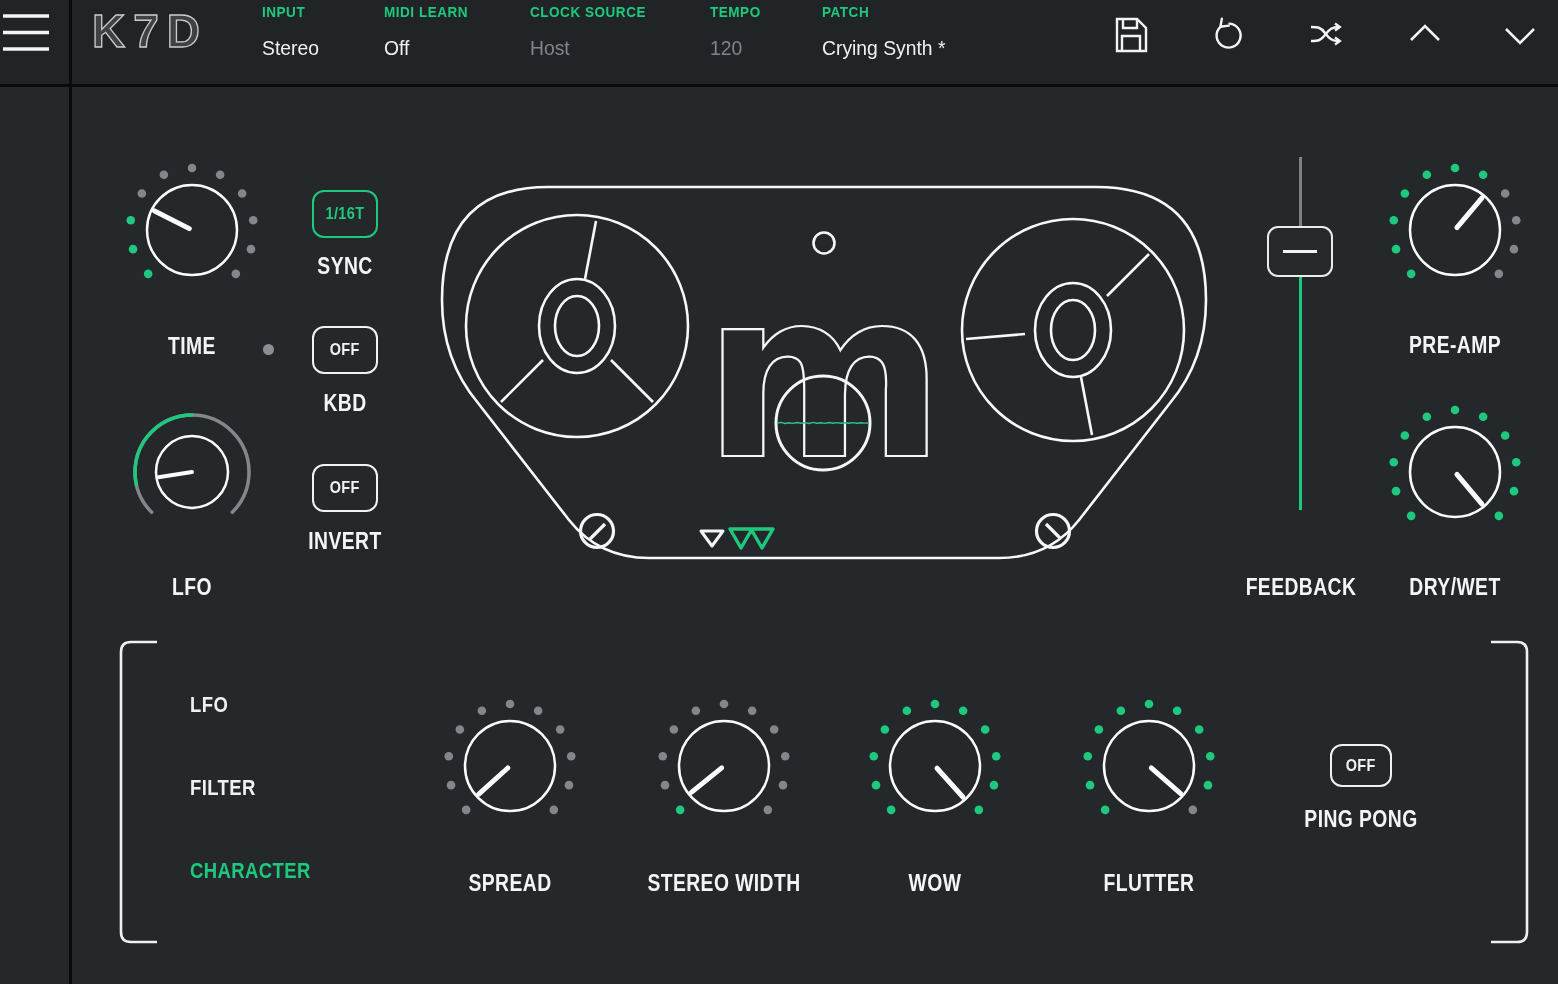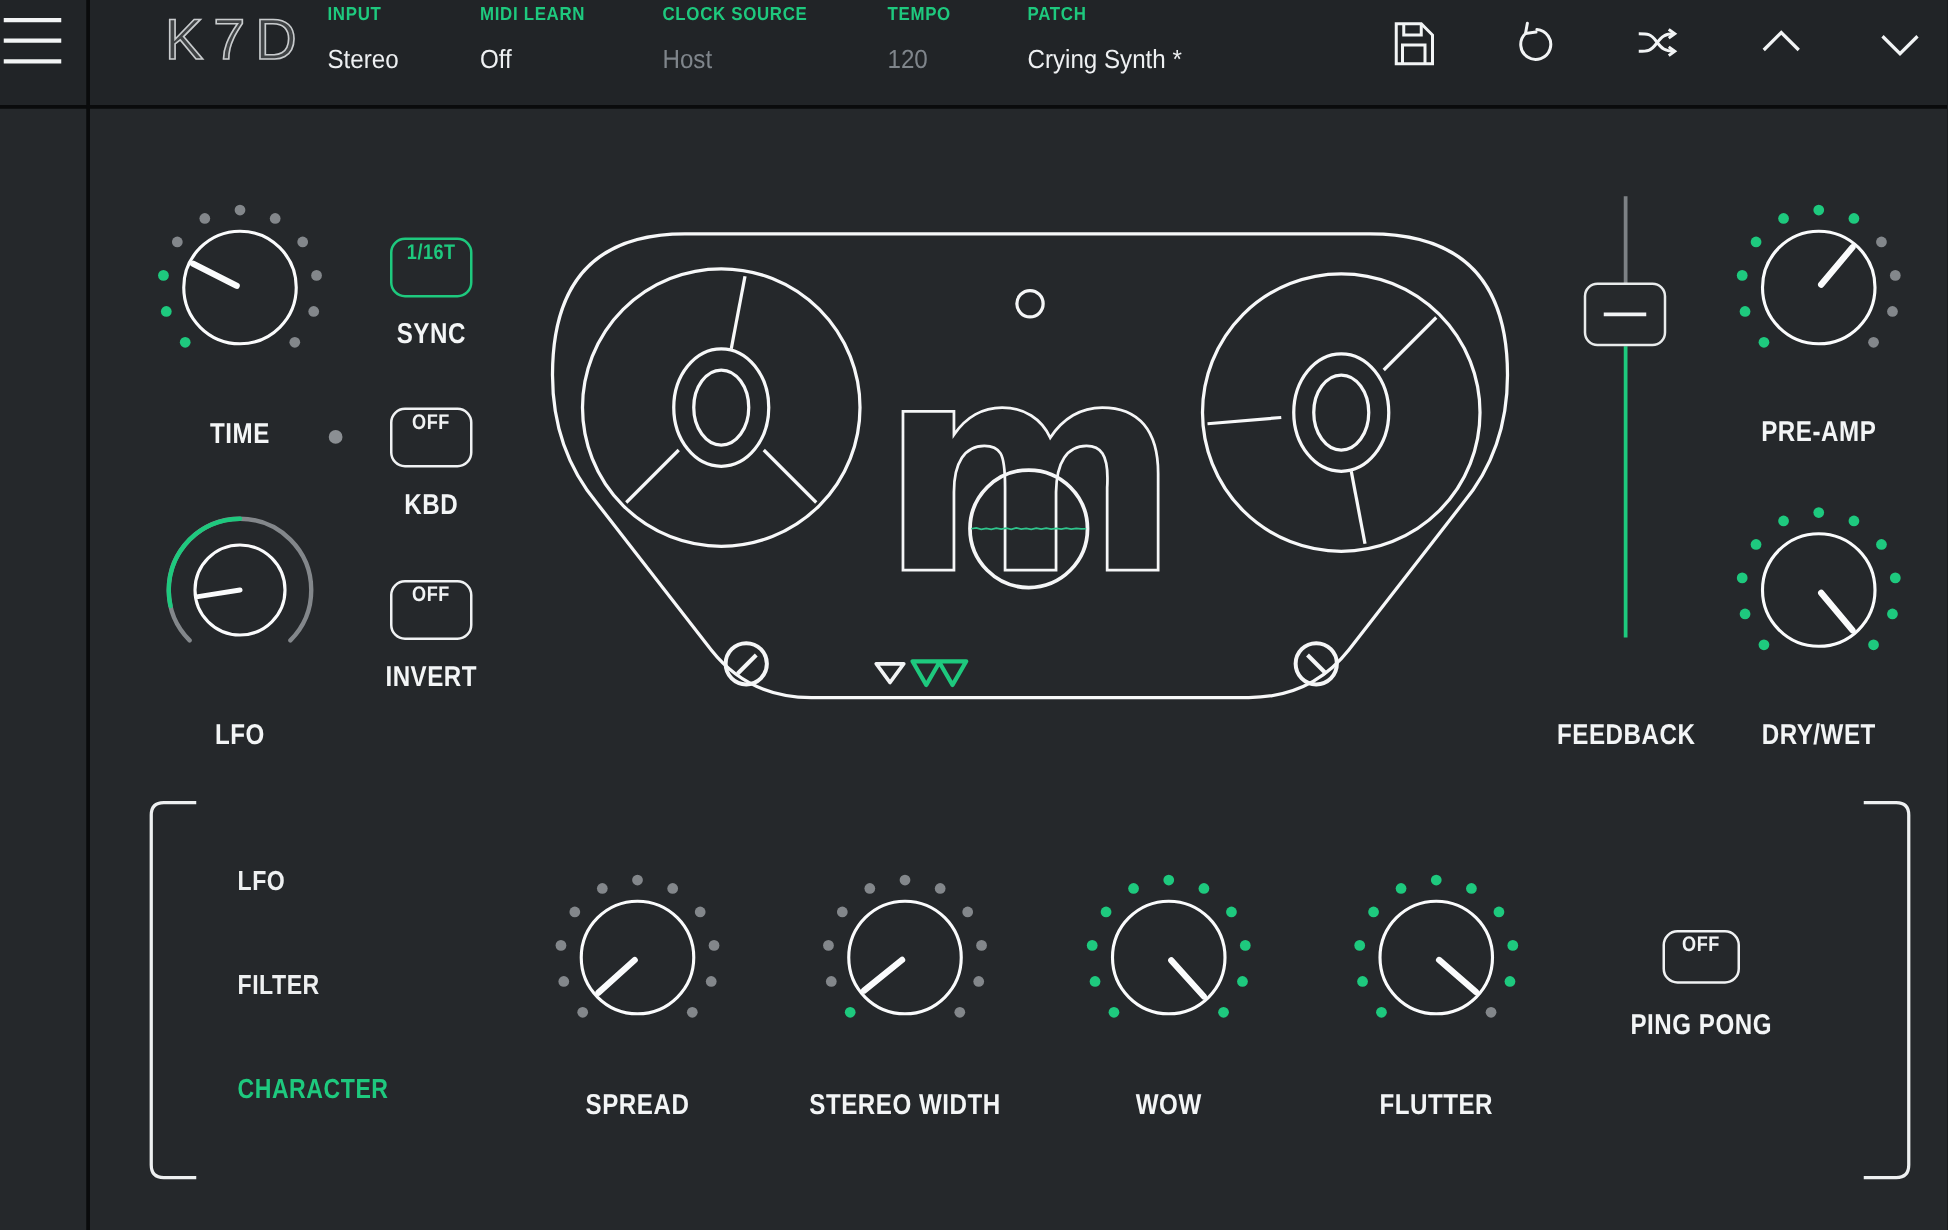--- a/index.html
+++ b/index.html
@@ -10,8 +10,8 @@
   .hdiv{position:absolute;left:0;top:84px;width:1558px;height:3px;background:#0a0b0c;}
   .vdiv{position:absolute;left:69px;top:0;width:3px;height:984px;background:#0a0b0c;}
   .burger{position:absolute;left:0;top:0;width:69px;height:84px;cursor:pointer;}
-  .logo{position:absolute;left:92px;top:4px;font-size:46px;letter-spacing:8px;font-weight:400;
-        color:rgba(202,205,207,.18);margin-left:40px;-webkit-text-stroke:1.3px #c9ccce;}
+  .logo{position:absolute;left:92px;top:4px;font-size:46px;letter-spacing:8px;font-weight:700;
+        color:rgba(202,205,207,.18);-webkit-text-stroke:1.3px #c9ccce;}
   .tb-field{position:absolute;top:0;height:84px;}
   .tb-label{position:absolute;top:3px;left:0;font-size:15px;font-weight:700;letter-spacing:.6px;
             color:var(--green);transform:scaleX(.9);transform-origin:left center;white-space:nowrap;}

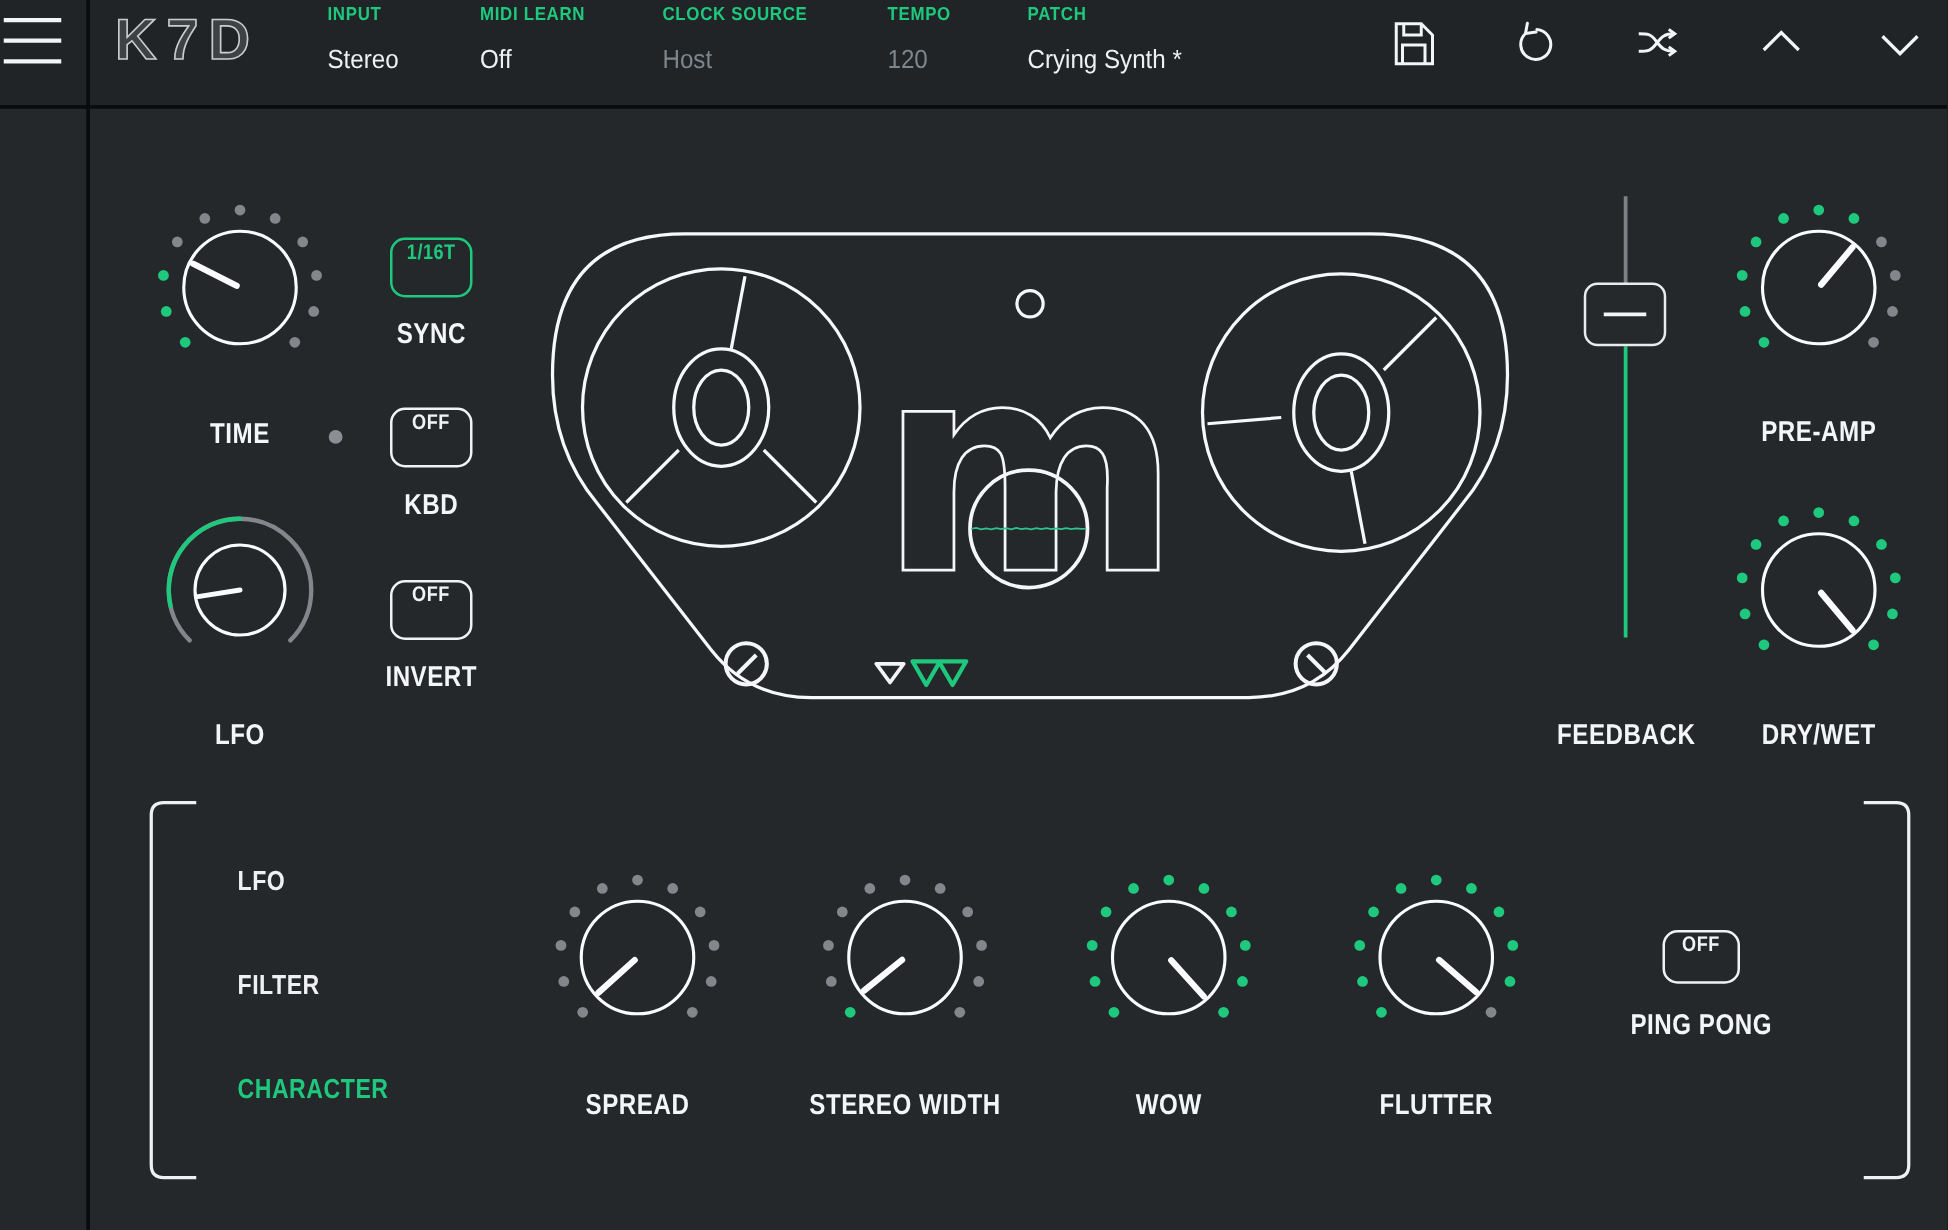--- a/index.html
+++ b/index.html
@@ -26,7 +26,7 @@
        letter-spacing:.5px;color:#f3f5f6;transform:scaleX(.84);white-space:nowrap;}
   
   .pillbtn{position:absolute;width:66px;height:48px;border:2.5px solid #f0f2f3;border-radius:12px;
-           background:transparent;display:flex;justify-content:center;cursor:pointer;box-sizing:border-box;}
+           background:transparent;display:flex;align-items:center;justify-content:center;cursor:pointer;box-sizing:border-box;}
   .pillbtn span{font-size:17px;font-weight:700;color:#f0f2f3;transform:scaleX(.85);letter-spacing:.5px;}
   .pillbtn.on{border-color:var(--green);}
   .pillbtn.on span{color:var(--green);}

